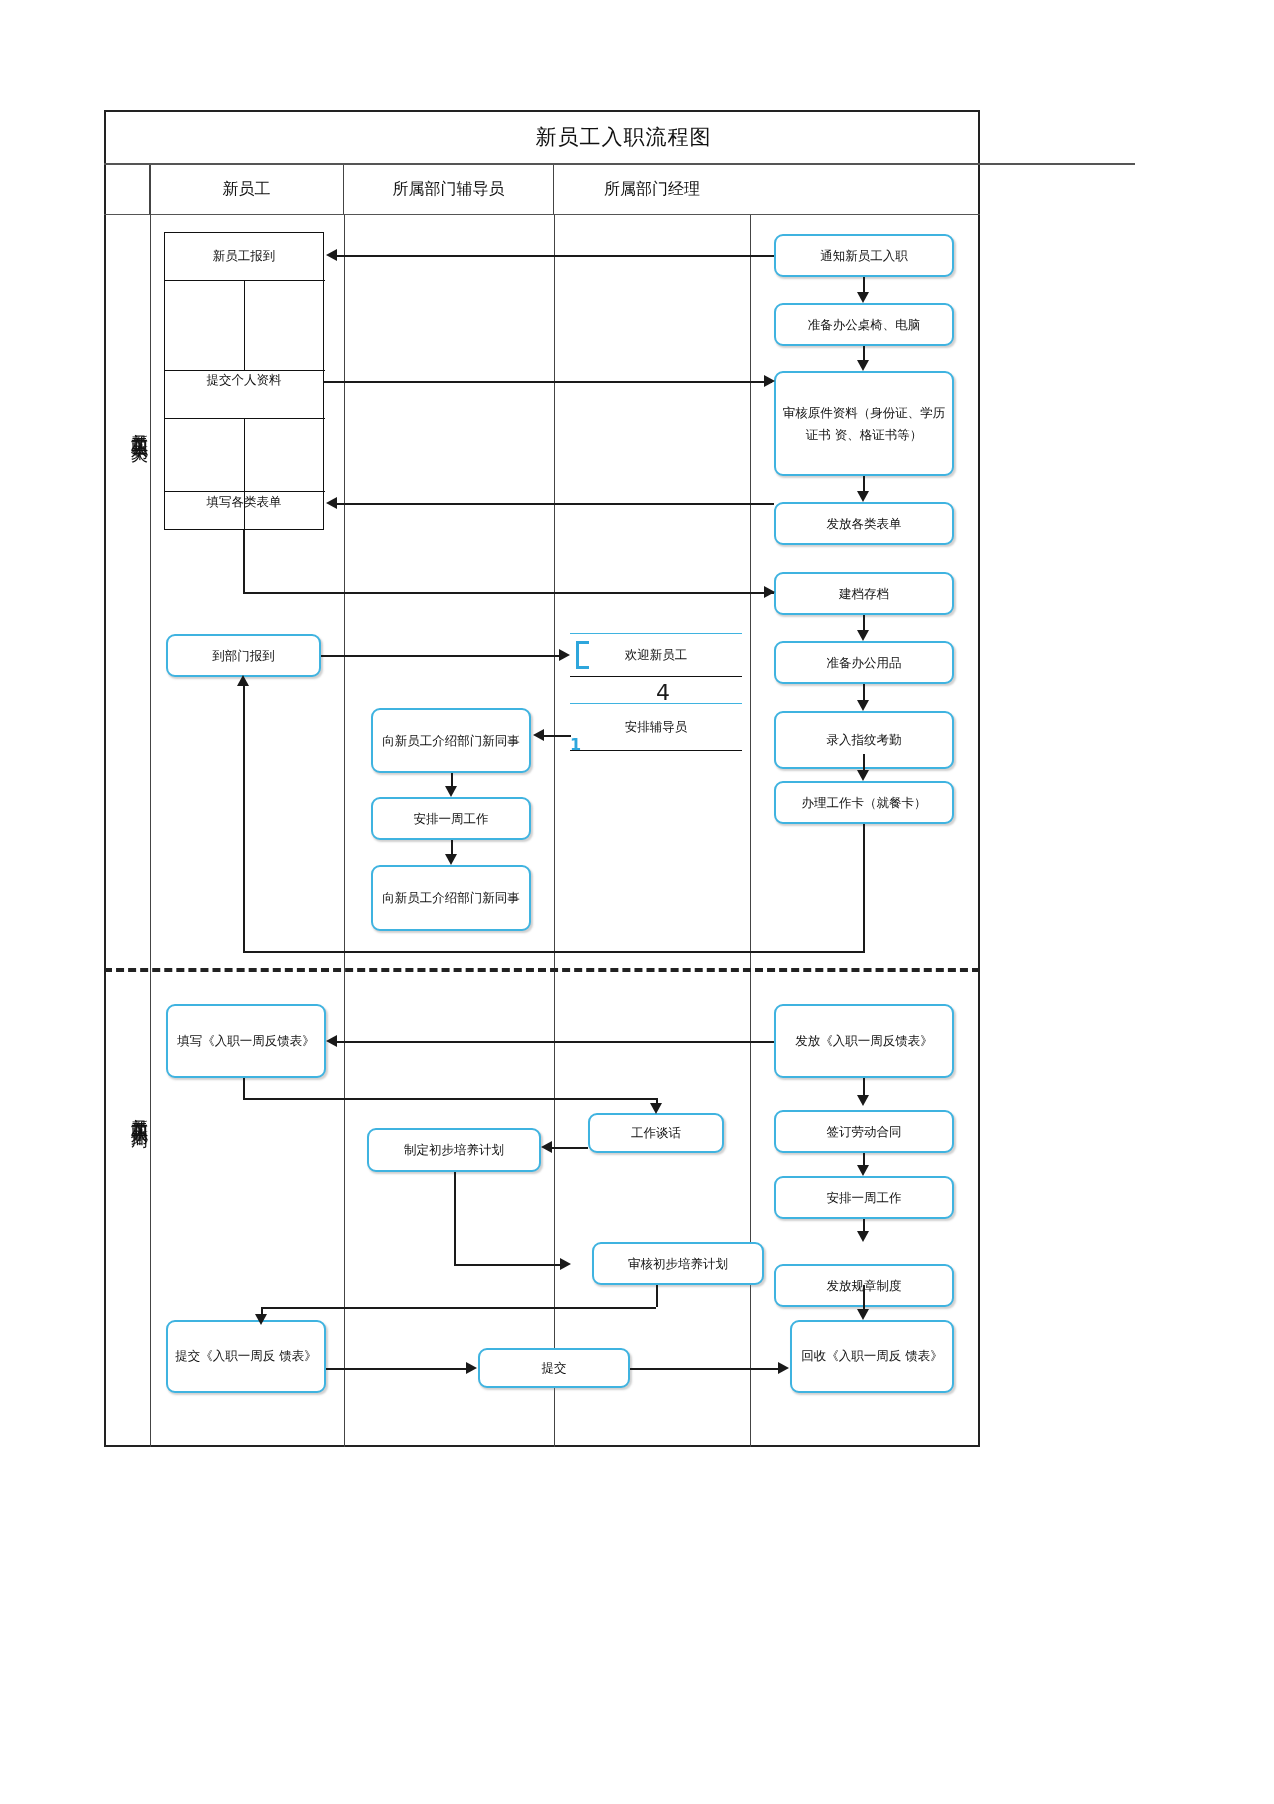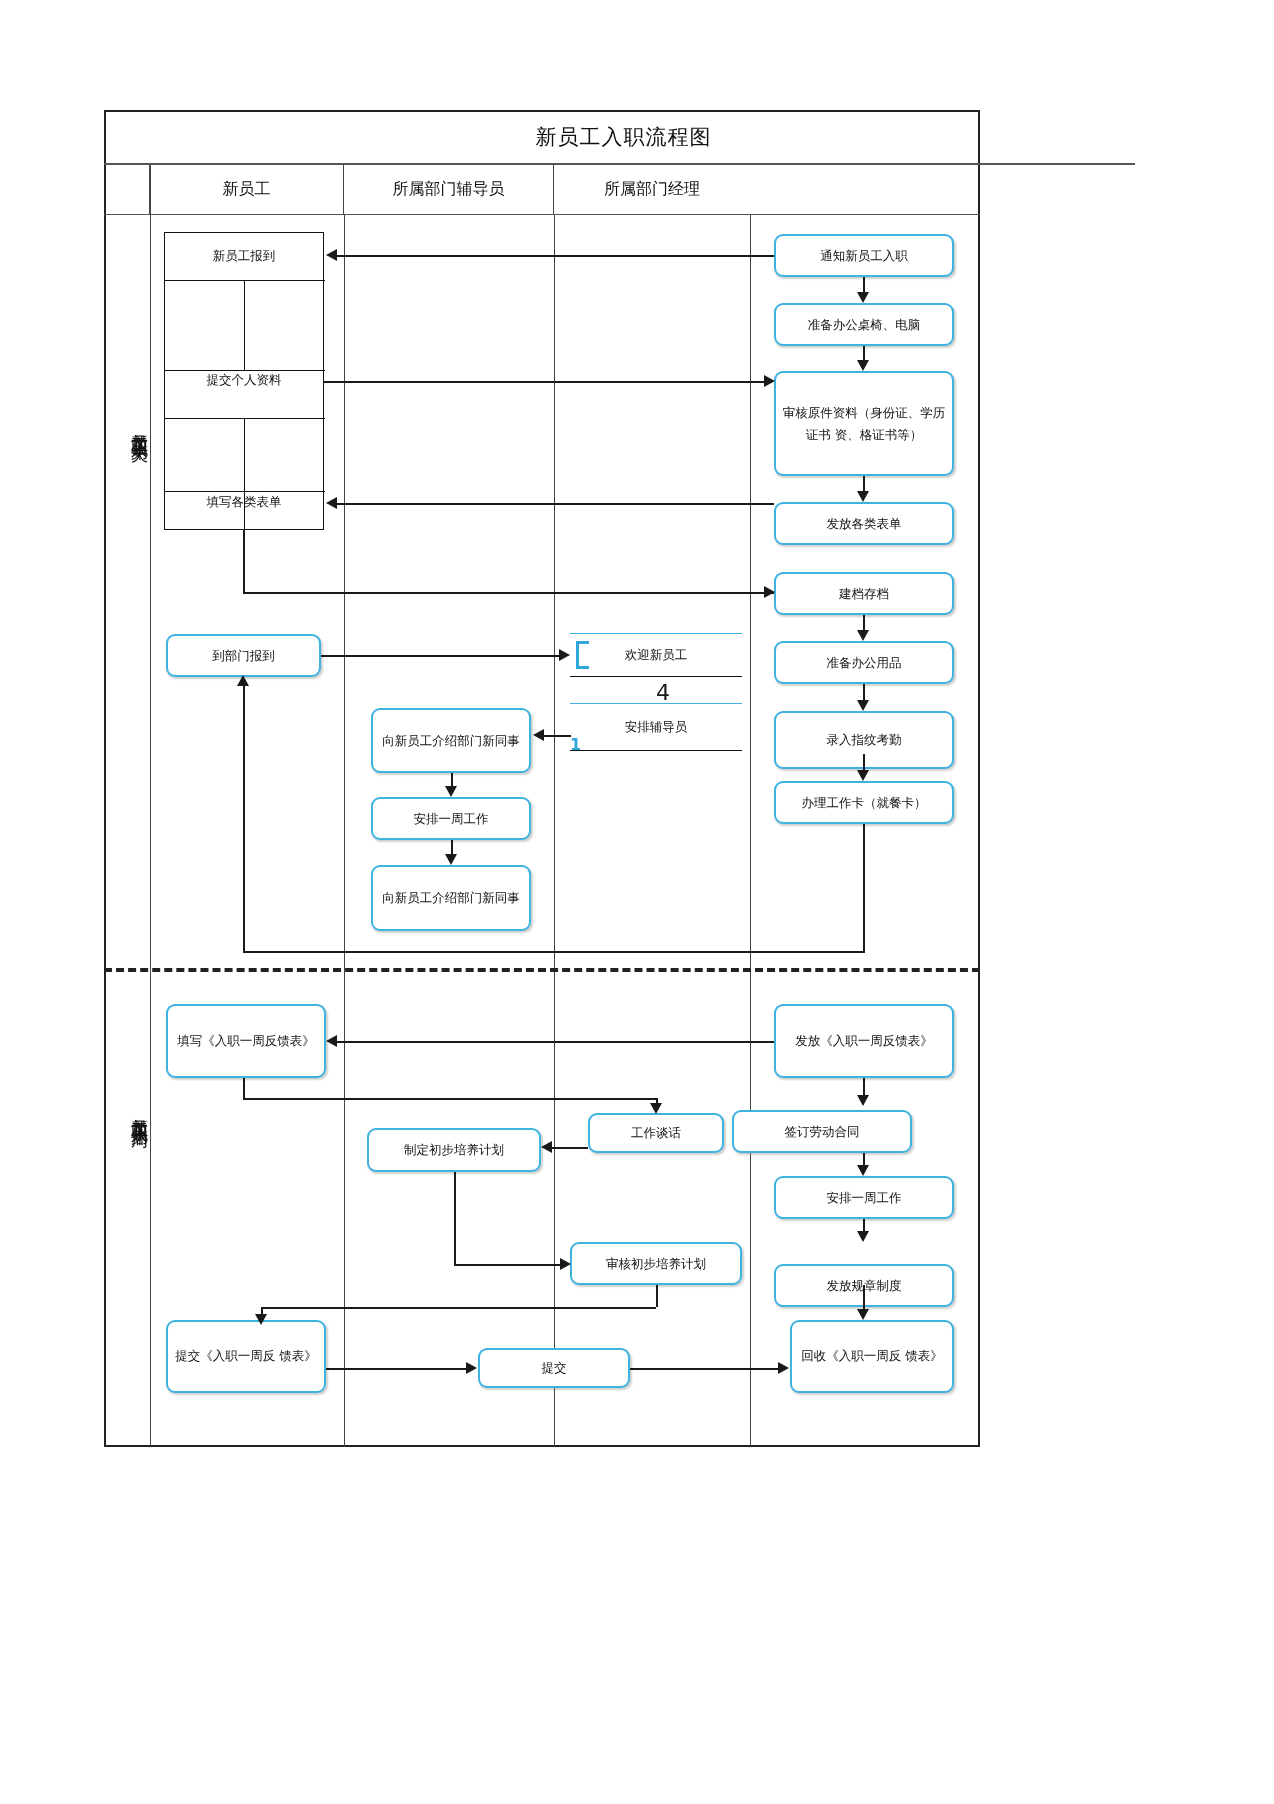--- a/index.html
+++ b/index.html
@@ -131,7 +131,7 @@
 
   <div class="node" style="left:588px;top:1113px;width:136px;height:40px">工作谈话</div>
   <div class="node" style="left:367px;top:1128px;width:174px;height:44px">制定初步培养计划</div>
-  <div class="node" style="left:732px;top:1110px;width:180px;height:43px">签订劳动合同</div>
+  <div class="node" style="left:774px;top:1110px;width:180px;height:43px">签订劳动合同</div>
   <div class="node" style="left:774px;top:1176px;width:180px;height:43px">安排一周工作</div>
   <div class="node" style="left:774px;top:1264px;width:180px;height:43px">发放规章制度</div>
   <div class="node" style="left:570px;top:1242px;width:172px;height:43px">审核初步培养计划</div>

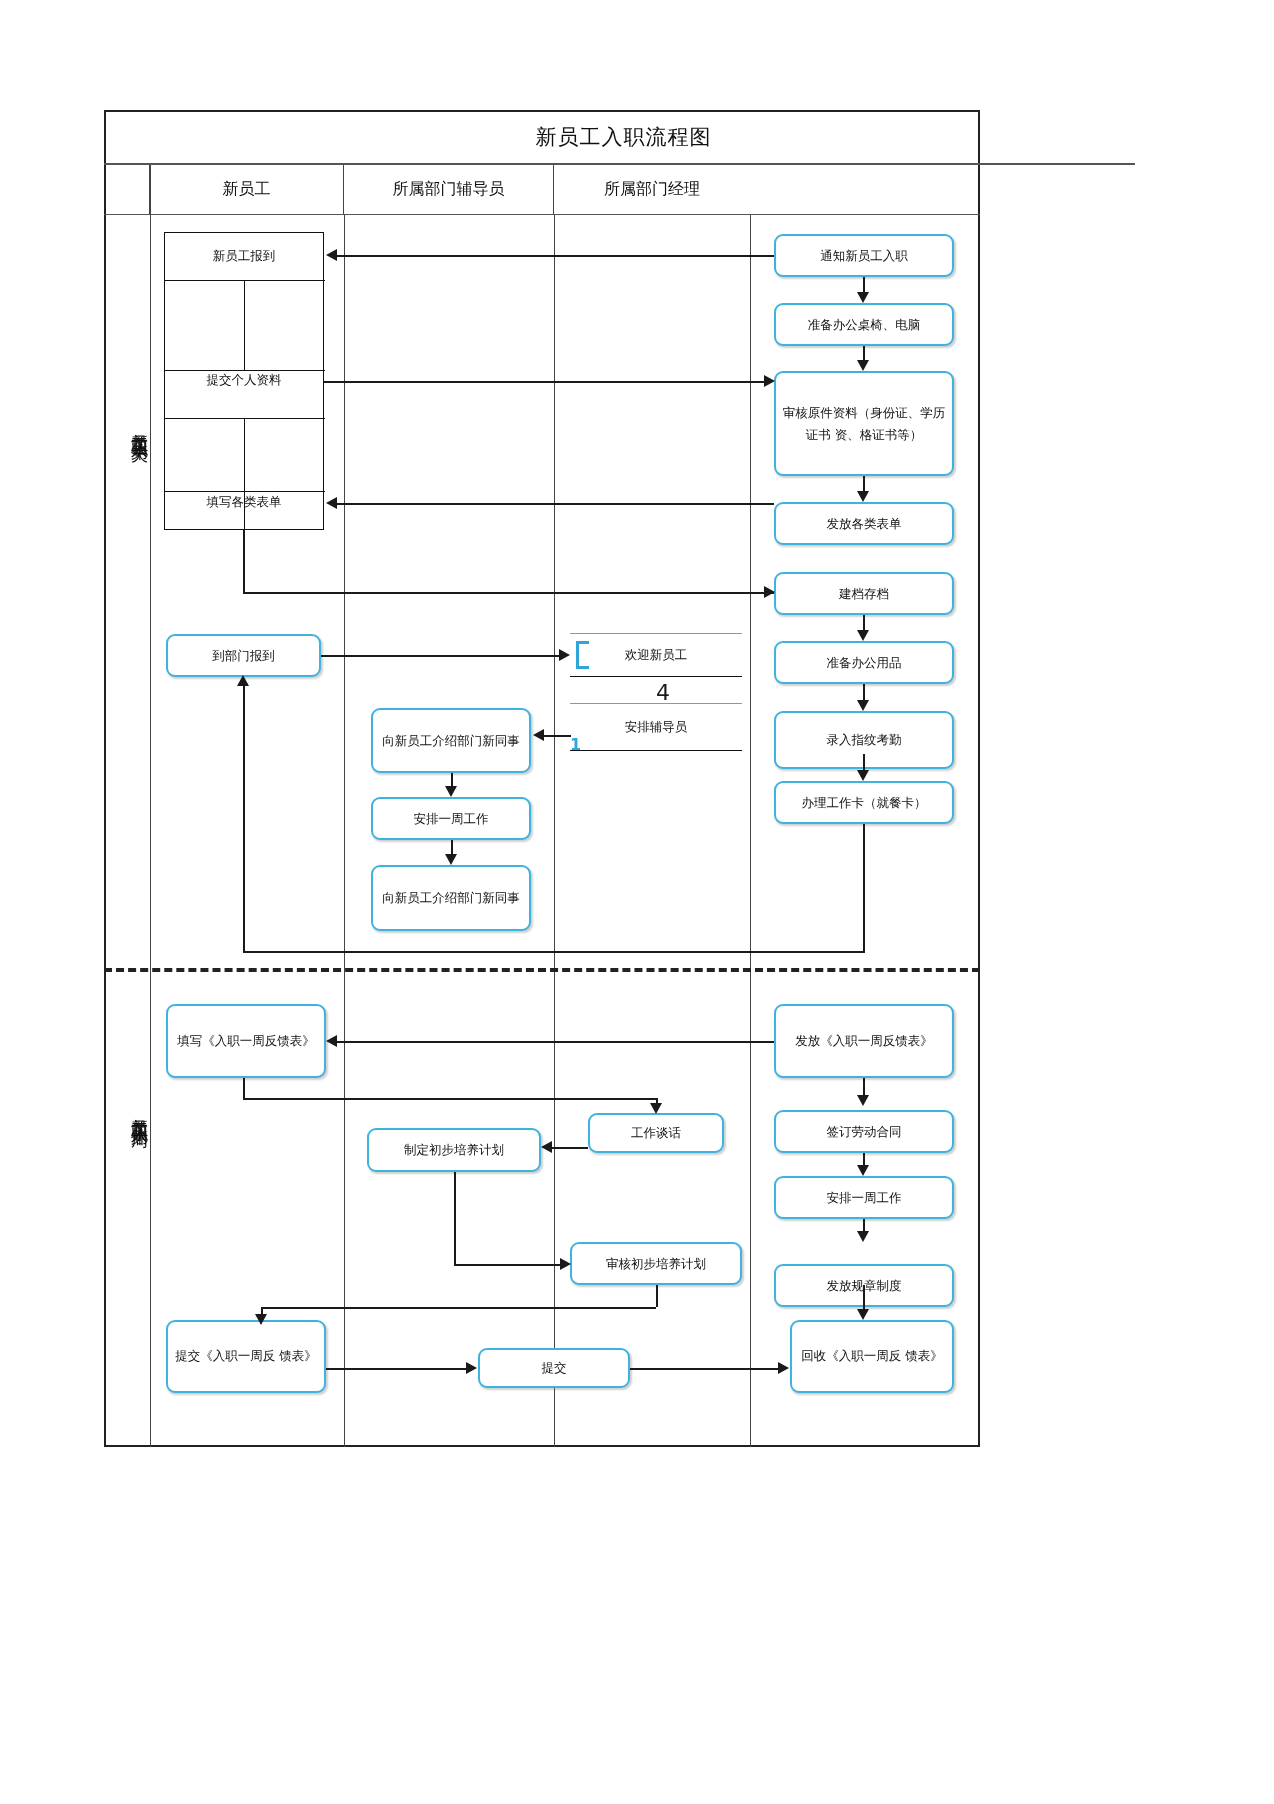--- a/index.html
+++ b/index.html
@@ -134,7 +134,7 @@
   <div class="node" style="left:774px;top:1110px;width:180px;height:43px">签订劳动合同</div>
   <div class="node" style="left:774px;top:1176px;width:180px;height:43px">安排一周工作</div>
   <div class="node" style="left:774px;top:1264px;width:180px;height:43px">发放规章制度</div>
-  <div class="node" style="left:570px;top:1242px;width:172px;height:43px">审核初步培养计划</div>
+  <div class="node" style="left:592px;top:1242px;width:172px;height:43px">审核初步培养计划</div>
 
   <div class="node" style="left:166px;top:1320px;width:160px;height:73px;line-height:1.95">提交《入职一周反 馈表》</div>
   <div class="node" style="left:478px;top:1348px;width:152px;height:40px">提交</div>

